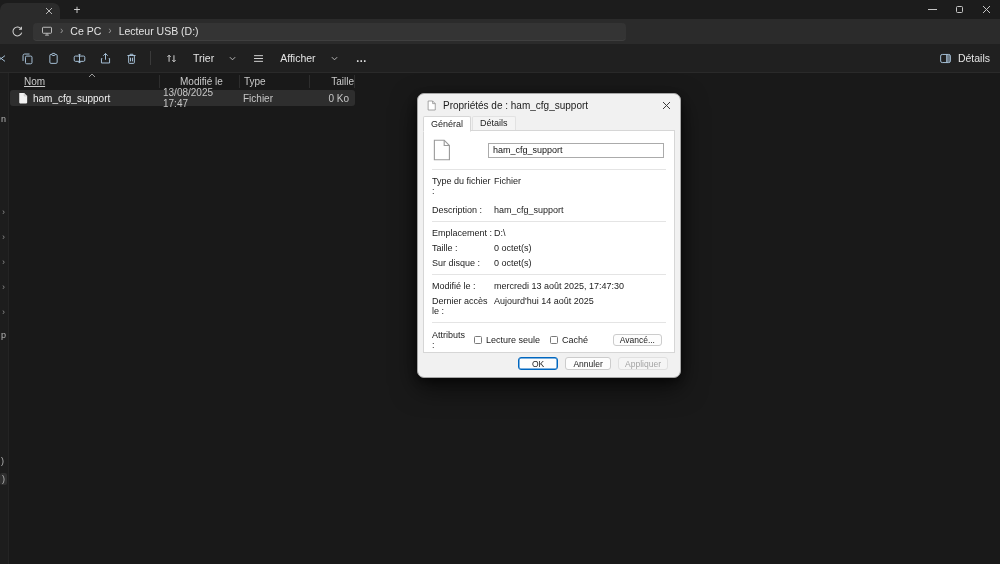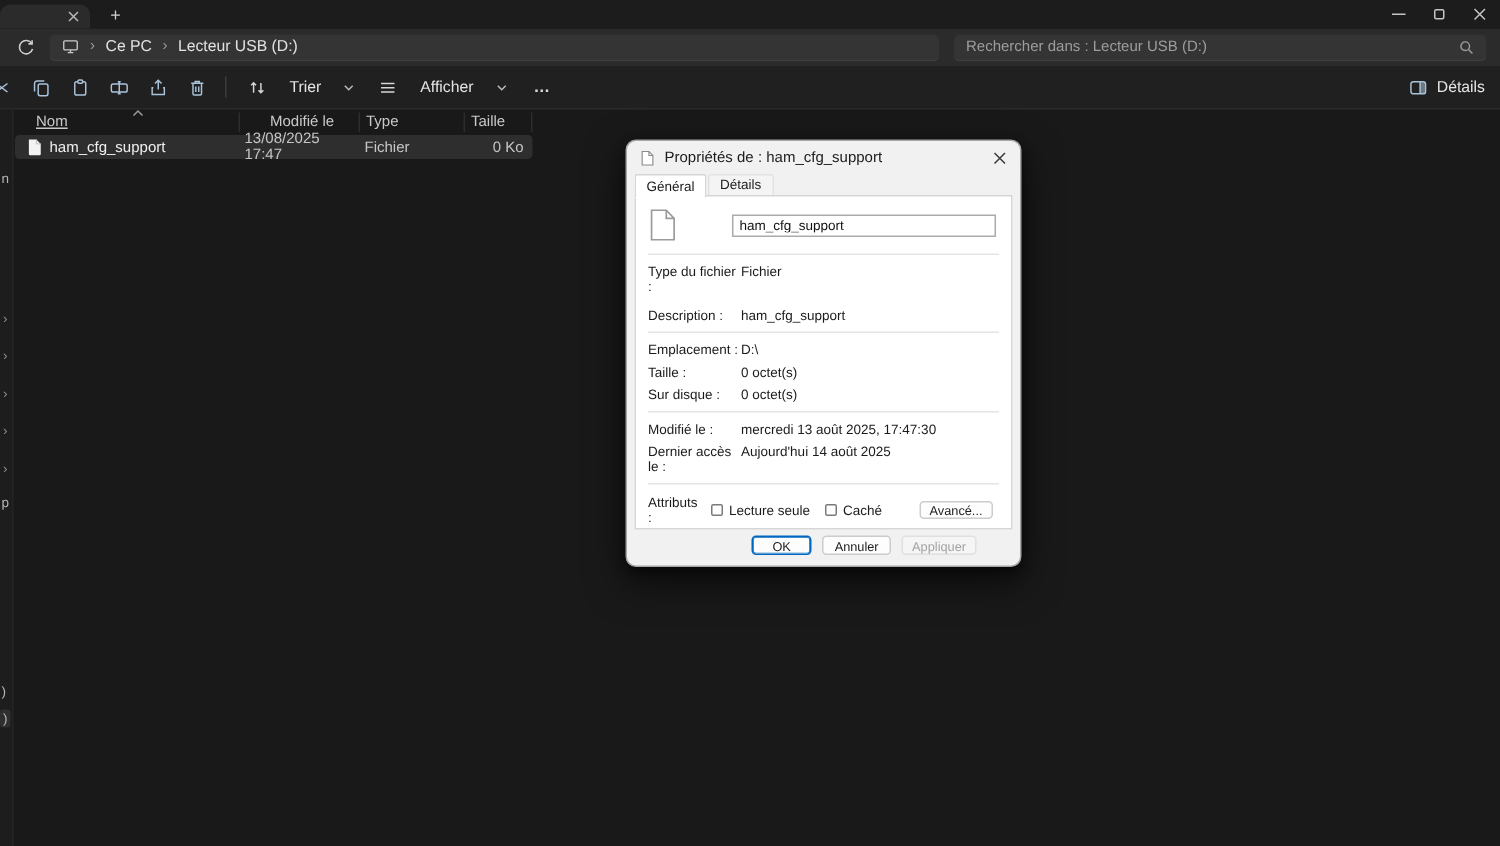--- a/index.html
+++ b/index.html
@@ -151,13 +151,6 @@
       <span class="crumb-sep">›</span>
       <span class="crumb">Lecteur USB (D:)</span>
     </div>
-    <div class="searchfield">
-      <input placeholder="Rechercher dans : Lecteur USB (D:)" style="">
-      <svg width="11" height="11" viewBox="0 0 16 16" fill="none" stroke="#9d9d9d" stroke-width="1.4">
-        <circle cx="7" cy="7" r="4.2"></circle>
-          <path d="M10.2 10.2 L14 14"></path>
-      </svg>
-    </div>
   </div>
 
   <div class="toolbar">

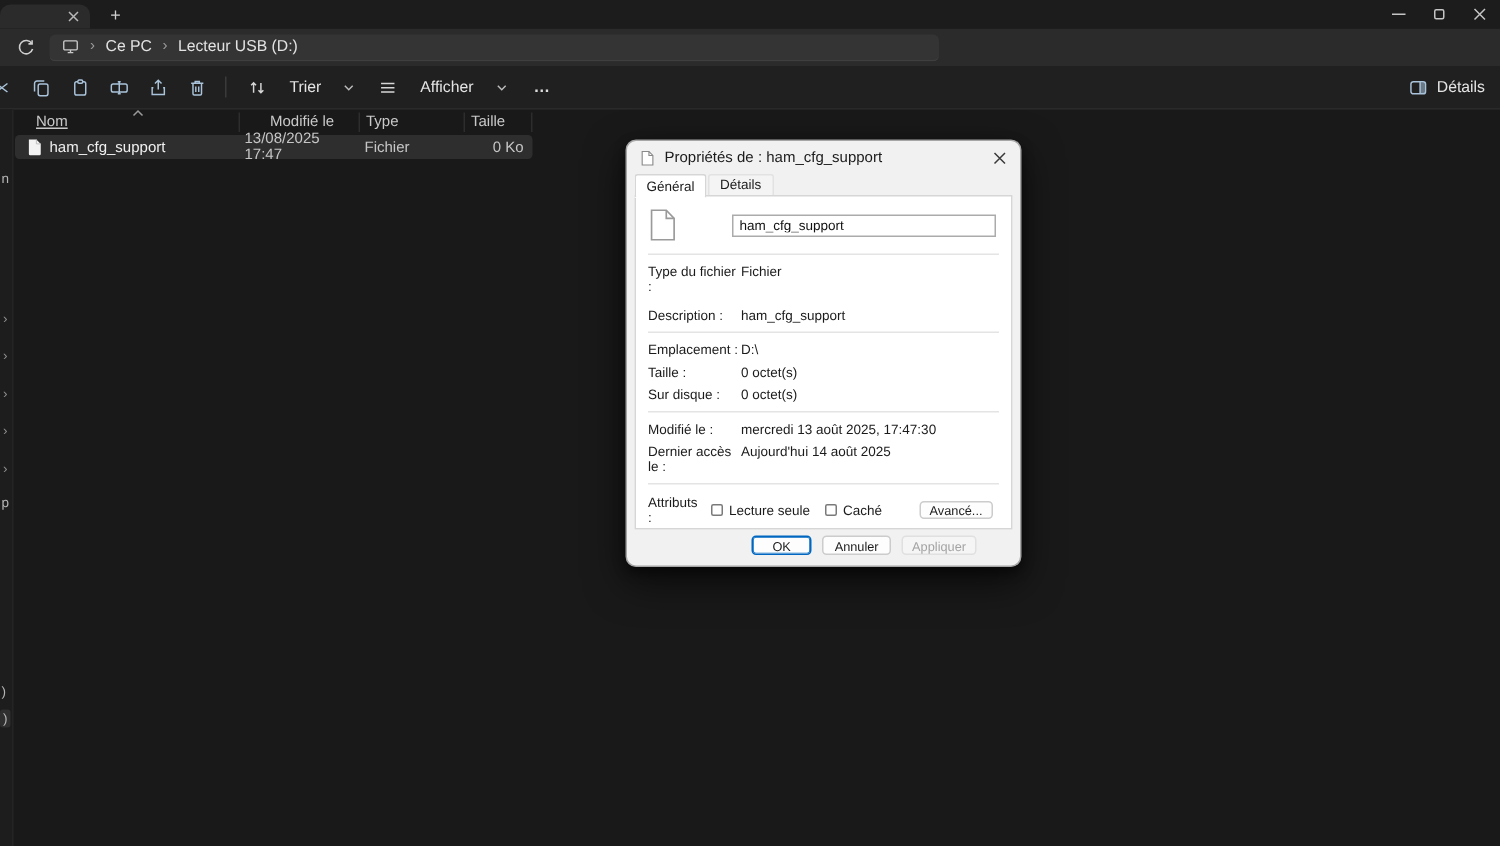--- a/index.html
+++ b/index.html
@@ -57,7 +57,7 @@
              color:#c9c9c9; font-size:10px; }
   .hc { height:13px; display:flex; align-items:center; padding-left:4px; border-left:1px solid #2d2d2d; }
   .hc.first { border-left:none; padding-left:14px;text-decoration:underline; }
-  .hc.last-edge { border-right:1px solid #2d2d2d; }
+  .hc.last-edge { border-right:1px solid #2d2d2d;justify-content:flex-end; }
   .w-name{ width:149px; } .w-mod{ width:80px;padding-left:20px; } .w-type{ width:70px; } .w-size{ width:46px; }
   .sort-asc { position:absolute; left:78px; top:-1px; }
   .trow { display:flex; height:16px; align-items:center; background:#2e2e2e; border-radius:3px;

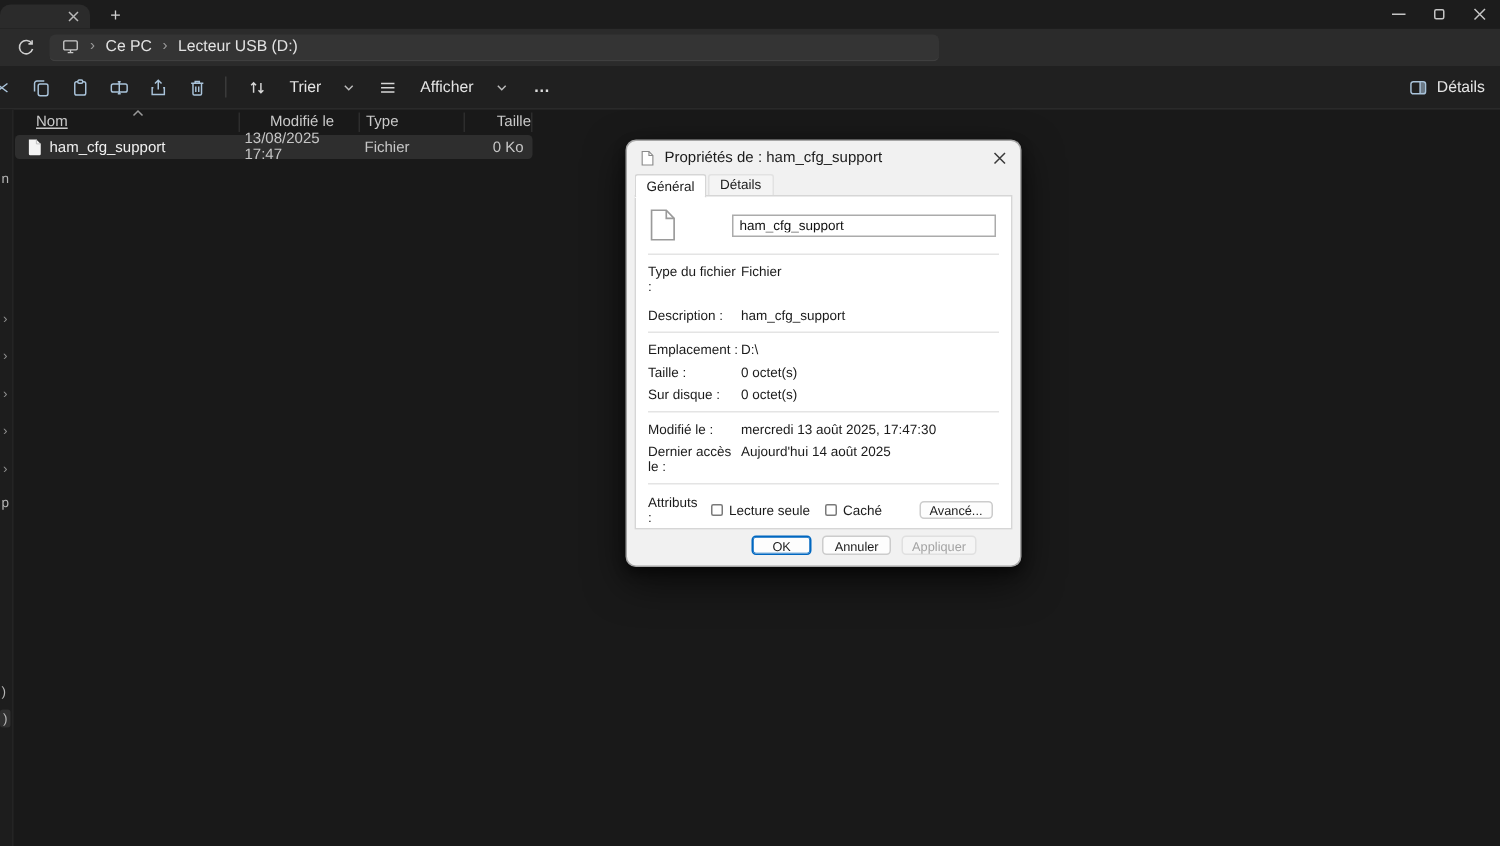--- a/index.html
+++ b/index.html
@@ -99,7 +99,7 @@
          justify-content:center; padding:0 6px; }
   .btn-adv { margin-left:auto; margin-right:4px; min-width:37px; height:12px; }
   .dlg-footer { position:absolute; left:0; right:0; bottom:0; height:27px; display:flex;
-                align-items:center; justify-content:flex-end; gap:7px; padding:0 29px; }
+                align-items:center; justify-content:flex-end; gap:7px; padding:0 12px; }
   .btn-ok { min-width:40px; border-color:#0067c0; box-shadow:inset 0 0 0 0.5px #0067c0; }
   .btn-cancel { min-width:46px; }
   .btn-apply { min-width:42px; color:#a3a3a3; background:#f5f5f5; border-color:#e0e0e0; }

